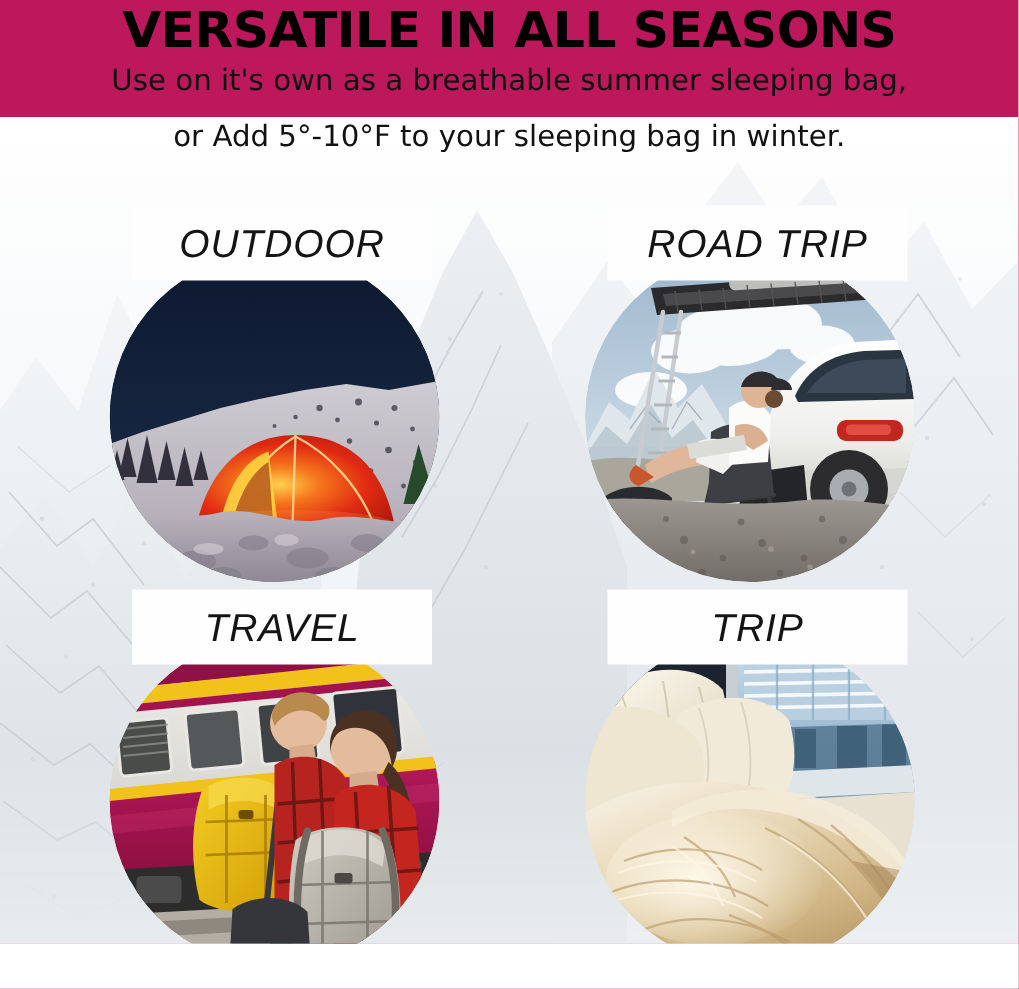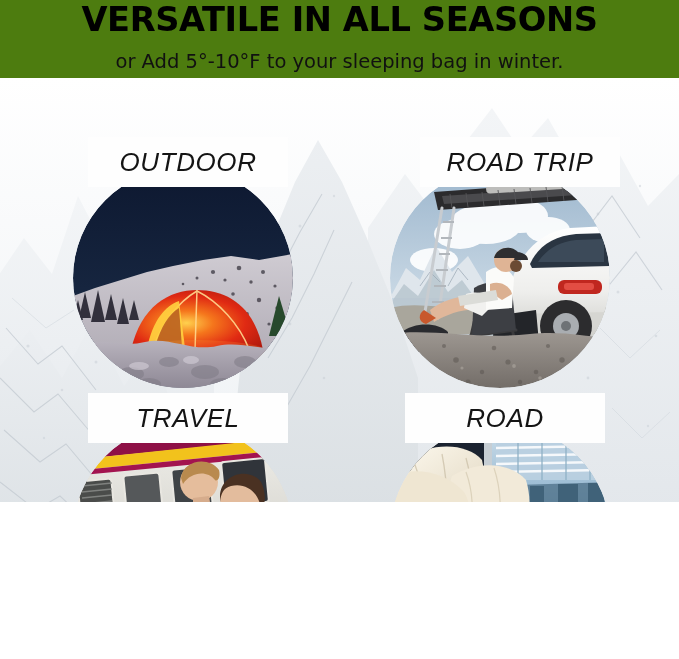--- a/index.html
+++ b/index.html
@@ -13,8 +13,8 @@
 
   #poster {
     position:relative;
-    width:679px; height:502px;
-    background:#4d7c0f;
+    width:679px; height:629px;
+    background:#be185d;
     overflow:hidden;
   }
 

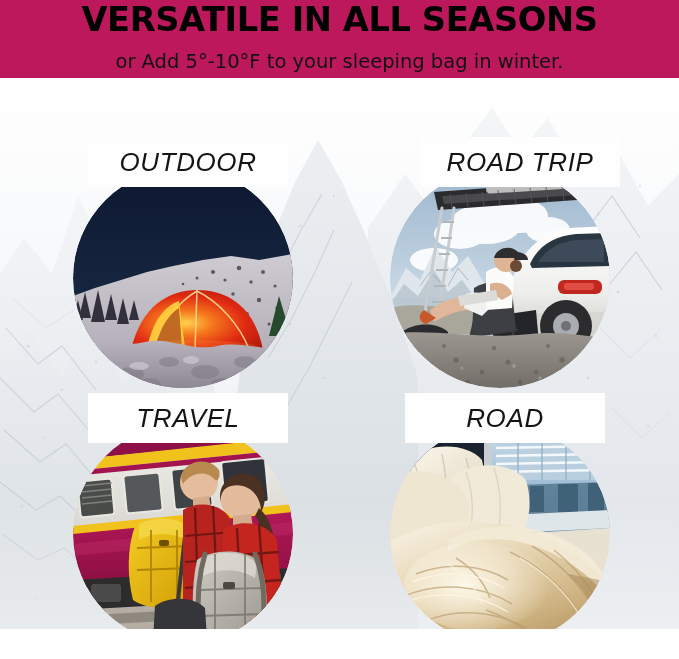--- a/index.html
+++ b/index.html
@@ -197,6 +197,7 @@
 
   <div id="header">
     <div id="title">VERSATILE IN ALL SEASONS</div>
+    <div id="sub1" class="subline">Use on it's own as a breathable summer sleeping bag,</div>
     <div id="sub2" class="subline">or Add  5°-10°F to your sleeping bag in winter.</div>
   </div>
 

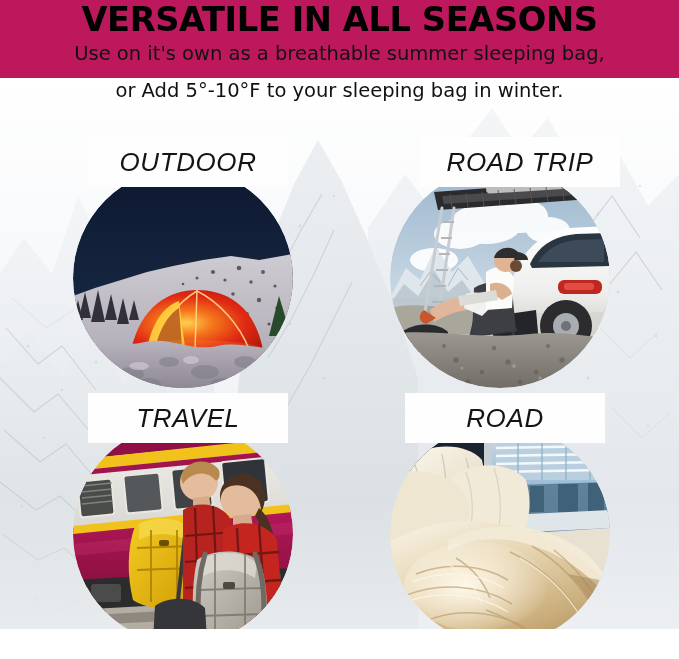--- a/index.html
+++ b/index.html
@@ -92,7 +92,7 @@
   #tile-outdoor  .label-box    { left:88px;  top:137px; }
 
   #tile-road     .photo-circle { left:390px; top:168px; }
-  #tile-road     .label-box    { left:420px; top:137px; }
+  #tile-road     .label-box    { left:405px; top:137px; }
 
   #tile-travel   .photo-circle { left:73px;  top:424px; }
   #tile-travel   .label-box    { left:88px;  top:393px; }

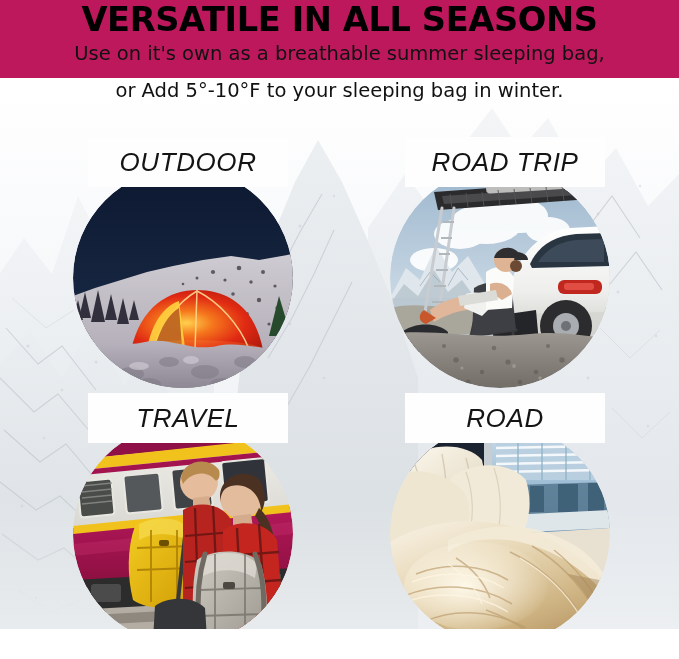--- a/index.html
+++ b/index.html
@@ -709,7 +709,7 @@
       </svg>
     </div>
     <div class="label-box">
-      <span class="label-text">ROAD</span>
+      <span class="label-text">TRIP</span>
     </div>
   </div>
 

